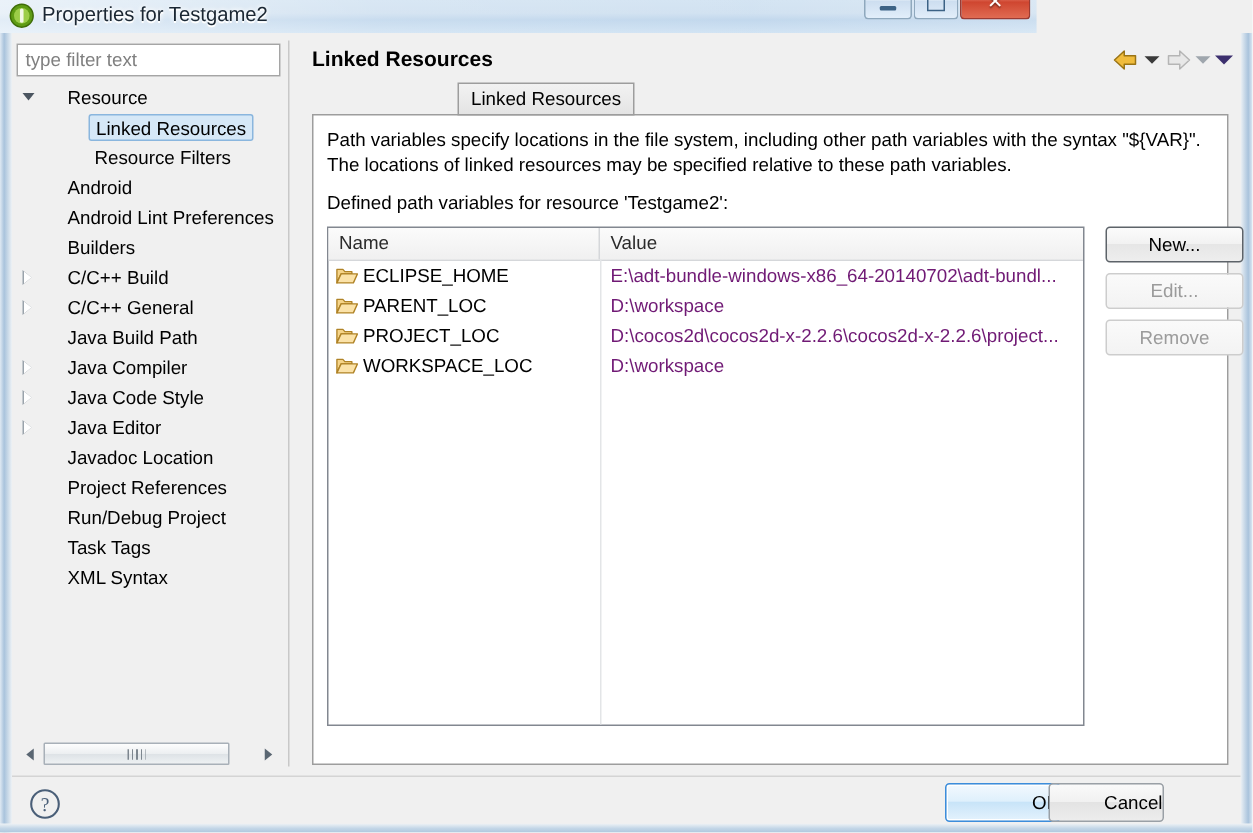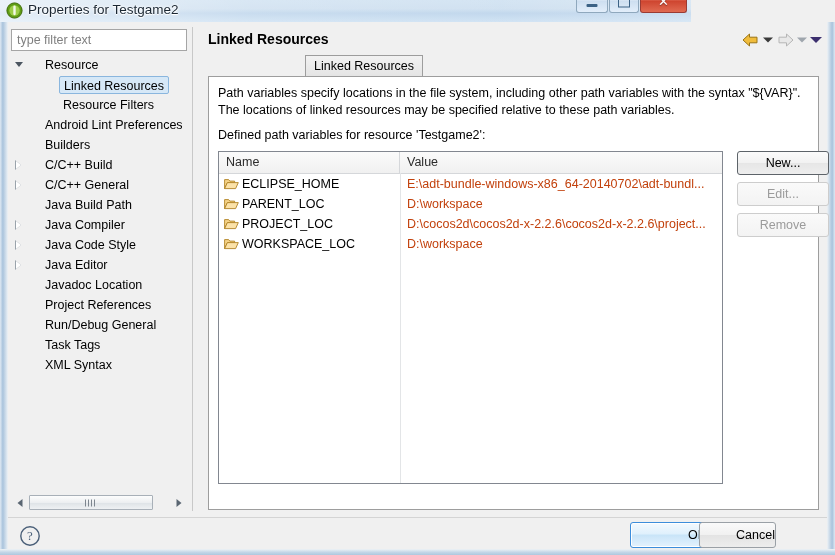--- a/index.html
+++ b/index.html
@@ -325,6 +325,9 @@
         </div>
         <div class="tnode">
           <span class="tlabel" style="left: 52px;">Resource Filters</span>
+        </div>
+        <div class="tnode">
+          <span class="tlabel" style="left: 34px;">Android</span>
         </div>
         <div class="tnode">
           <span class="tlabel" style="left: 34px;">Android Lint Preferences</span>

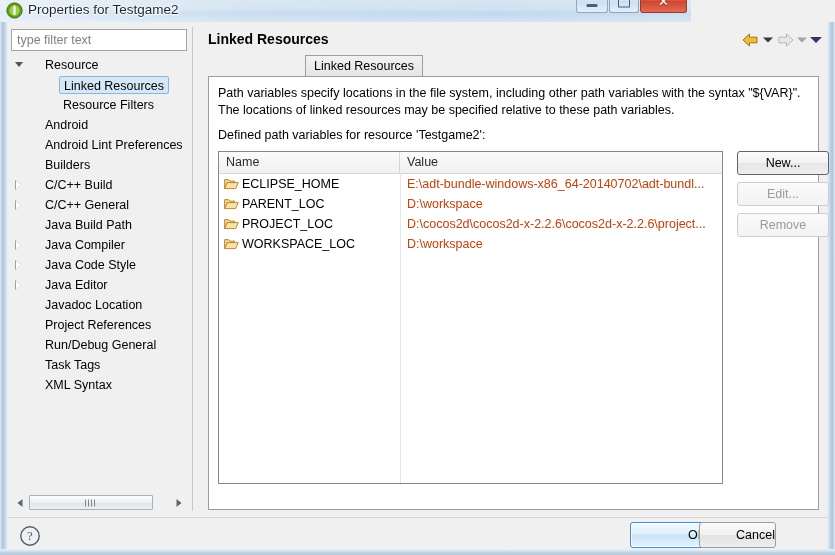--- a/index.html
+++ b/index.html
@@ -240,7 +240,7 @@
   }
   .cell-val{
     position:absolute;left:188px;top:0;right:4px;height:20px;line-height:20px;
-    white-space:nowrap;overflow:hidden;font-size:12.5px;color:#c2410c;
+    white-space:nowrap;overflow:hidden;font-size:12.5px;color:#701a75;
   }
   .fico{
     display:inline-block;width:15px;height:12px;vertical-align:-2px;margin-right:3px;position:relative;

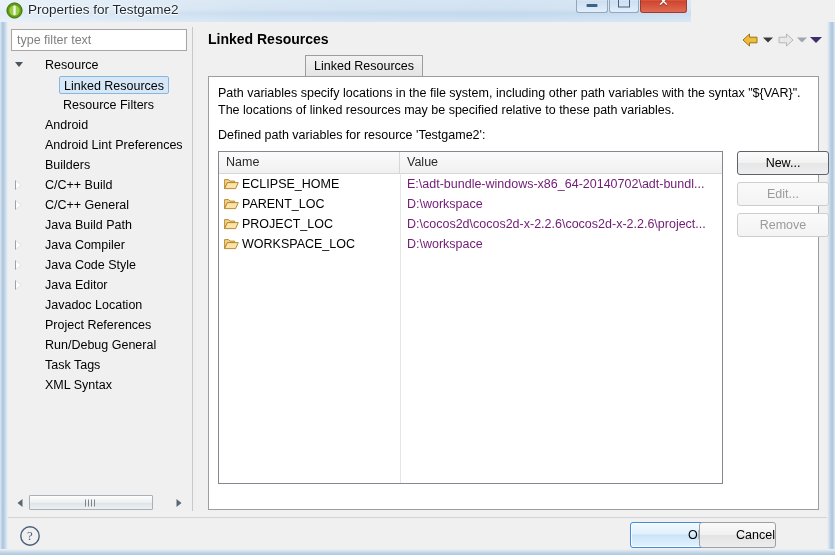--- a/index.html
+++ b/index.html
@@ -375,7 +375,7 @@
           <span class="tlabel" style="left: 34px;">Project References</span>
         </div>
         <div class="tnode">
-          <span class="tlabel" style="left: 34px;">Run/Debug General</span>
+          <span class="tlabel" style="left: 34px;">Run/Debug Project</span>
         </div>
         <div class="tnode">
           <span class="tlabel" style="left: 34px;">Task Tags</span>

